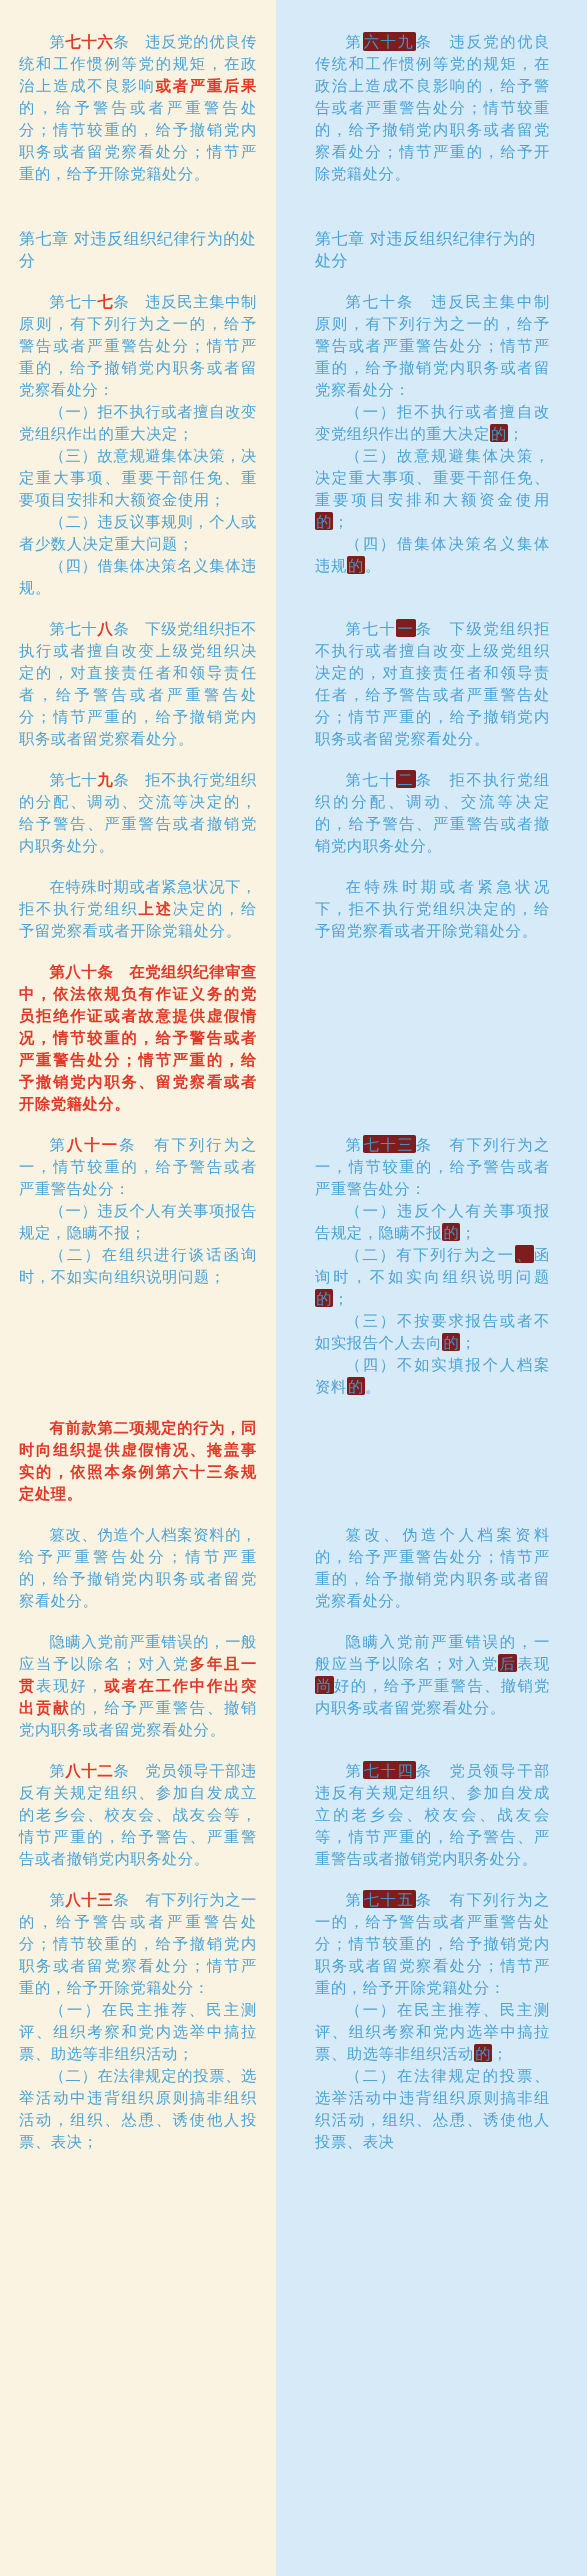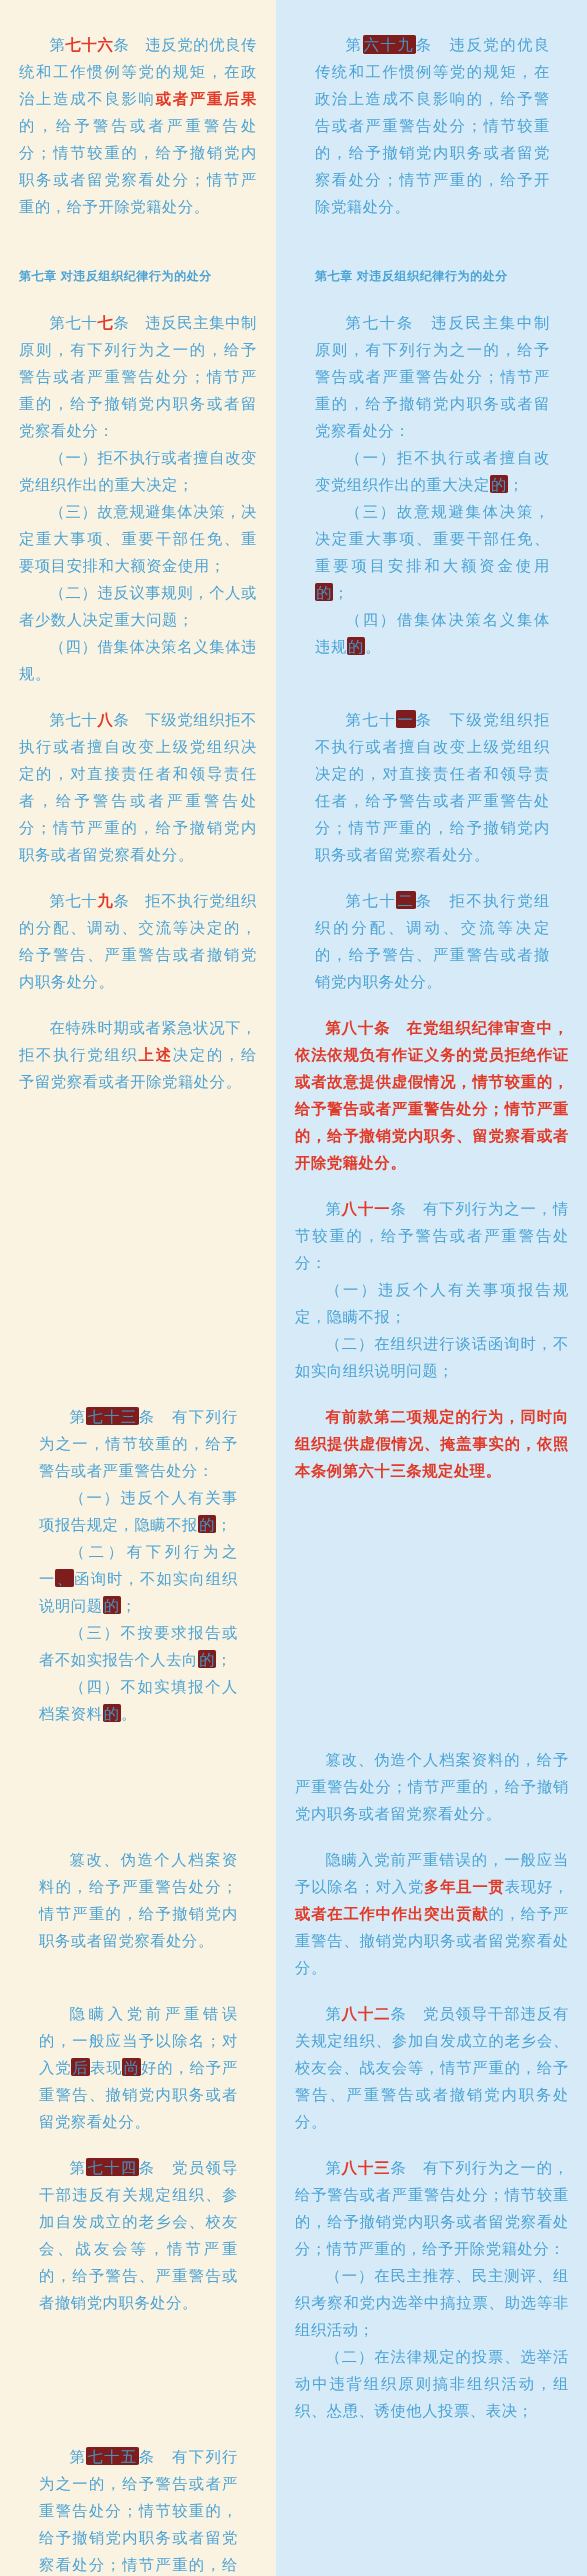--- a/index.html
+++ b/index.html
@@ -34,7 +34,7 @@
   .cell {
     box-sizing: border-box;
     font-size: 15.3px;
-    line-height: 27px;
+    line-height: 22px;
     letter-spacing: 0.6px;
     color: #4ba3d6;
   }

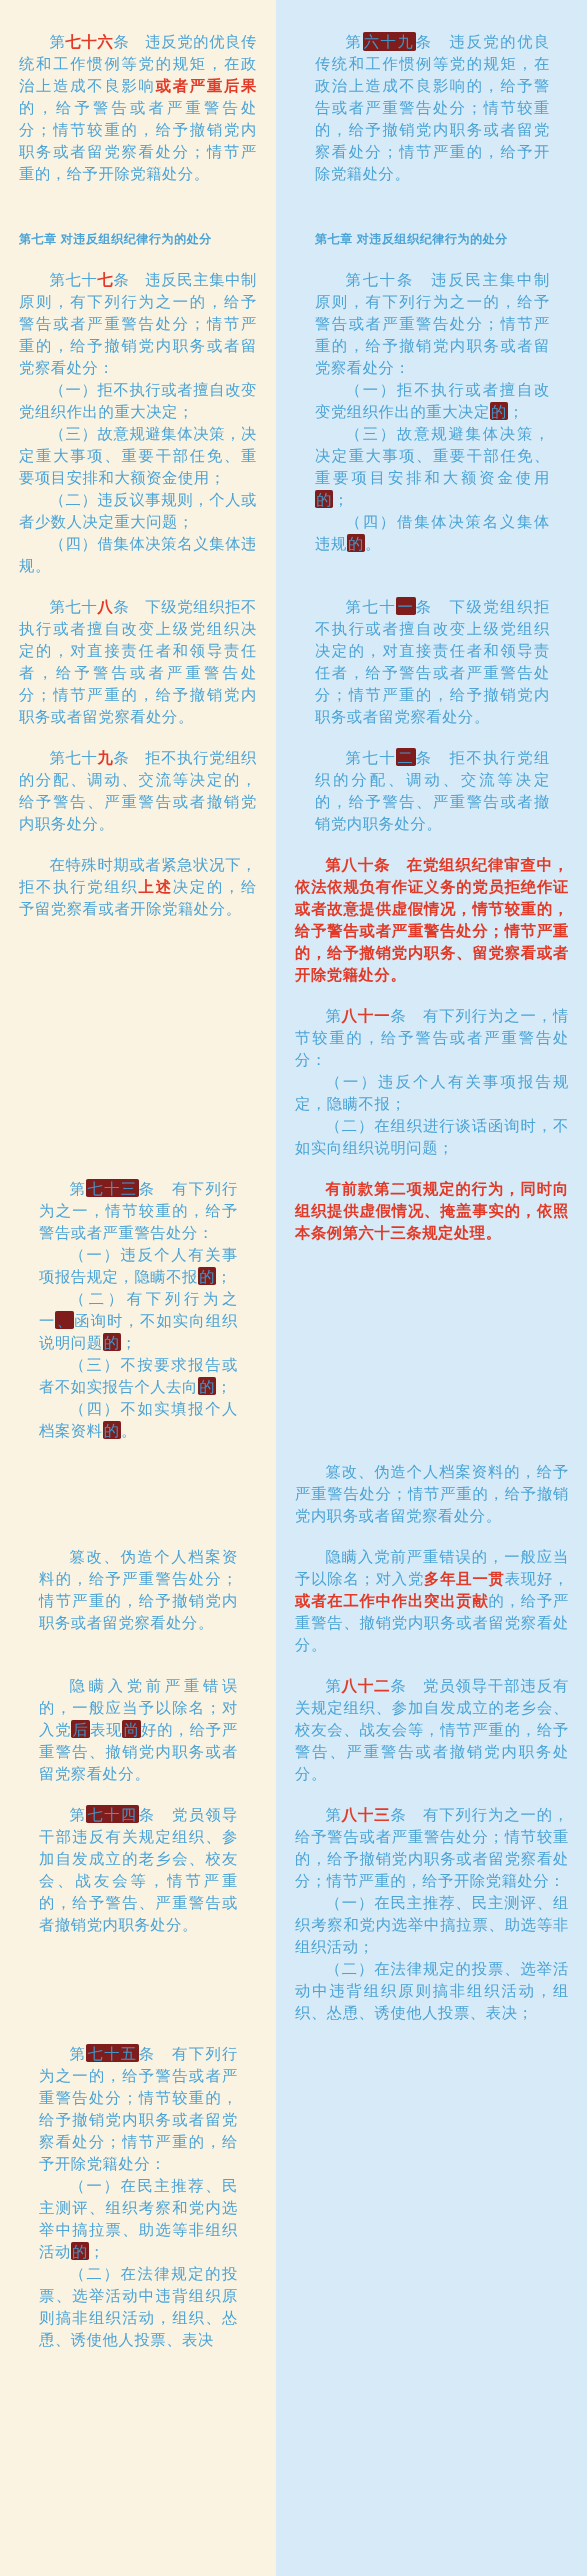--- a/index.html
+++ b/index.html
@@ -49,8 +49,8 @@
   .chapter-row .chapter {
     margin: 23.5px 0 0 0;
     text-indent: 0;
-    font-size: 12px;
-    font-weight: 700;
+    font-size: 16px;
+    font-weight: 400;
     color: #2b99d8;
     letter-spacing: 0.6px;
   }

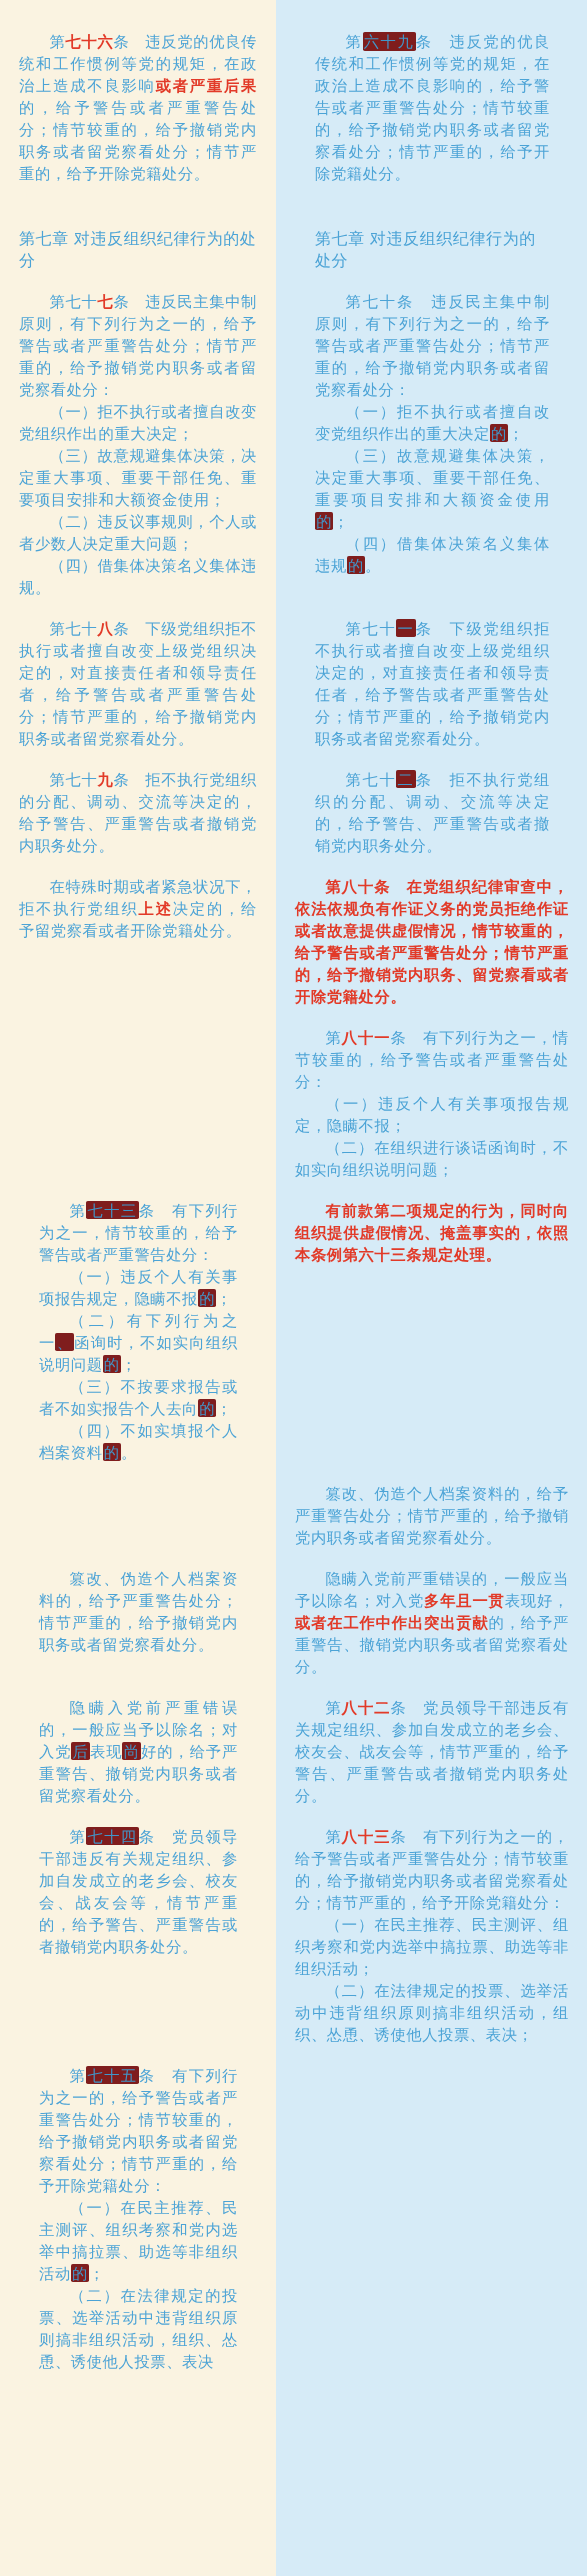--- a/index.html
+++ b/index.html
@@ -113,6 +113,9 @@
     <div class="cell left">
       <p class="para"><span class="s-n">在特殊时期或者紧急状况下，拒不执行党组织</span><span class="s-r">上述</span><span class="s-n">决定的，给予留党察看或者开除党籍处分。</span></p>
     </div>
+    <div class="cell right">
+      <p class="para"><span class="s-n">在特殊时期或者紧急状况下，拒不执行党组织决定的，给予留党察看或者开除党籍处分。</span></p>
+    </div>
     <div class="cell left">
       <p class="para"><span class="s-r">第八十条　在党组织纪律审查中，依法依规负有作证义务的党员拒绝作证或者故意提供虚假情况，情节较重的，给予警告或者严重警告处分；情节严重的，给予撤销党内职务、留党察看或者开除党籍处分。</span></p>
     </div>

